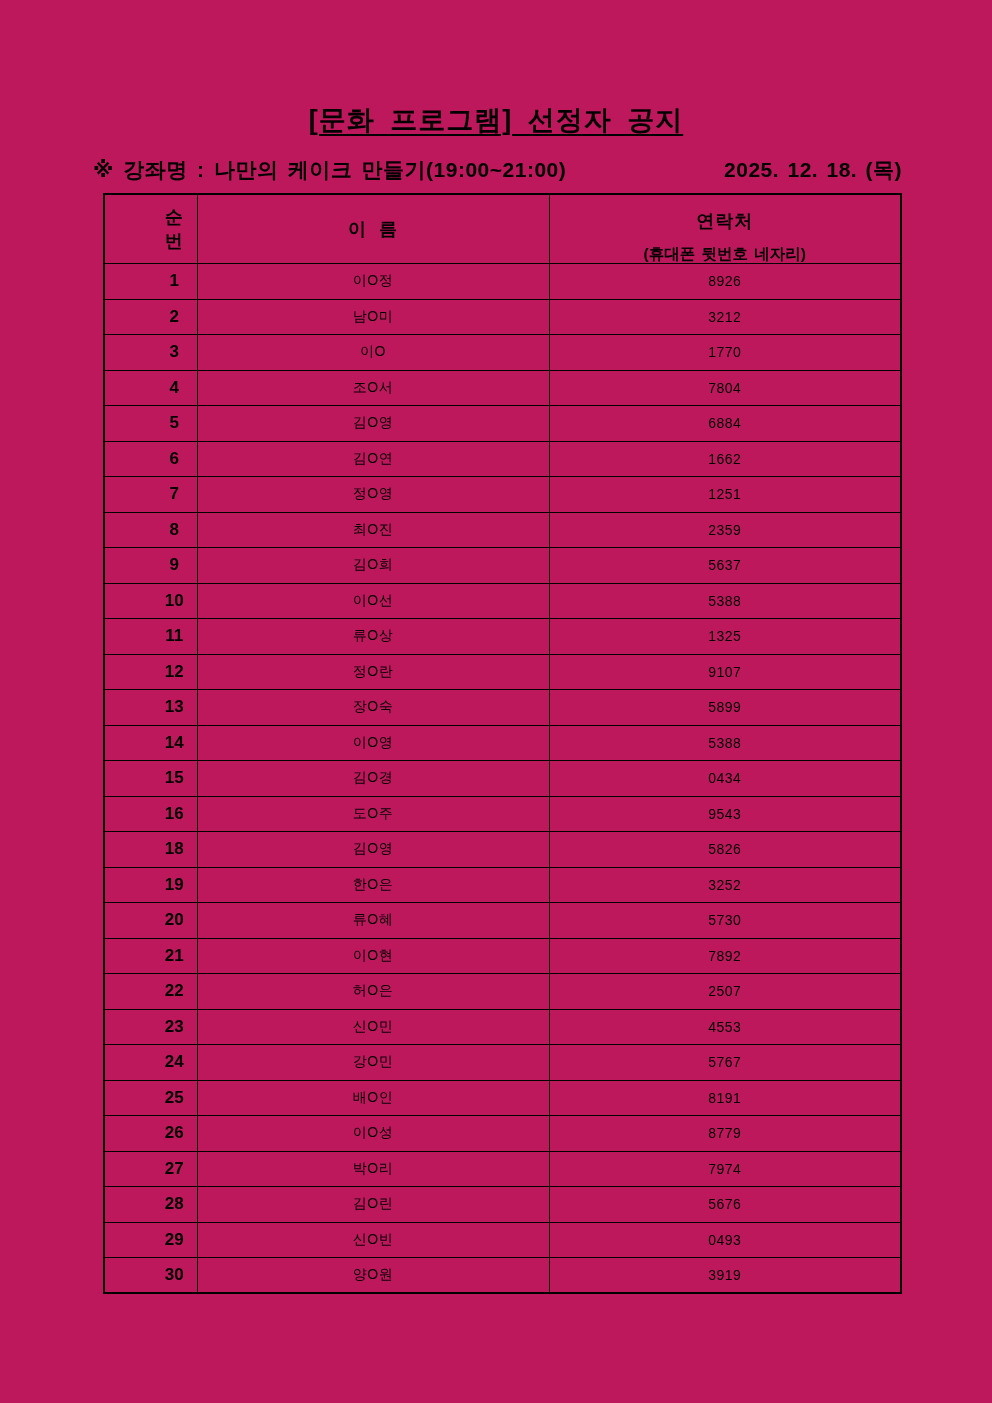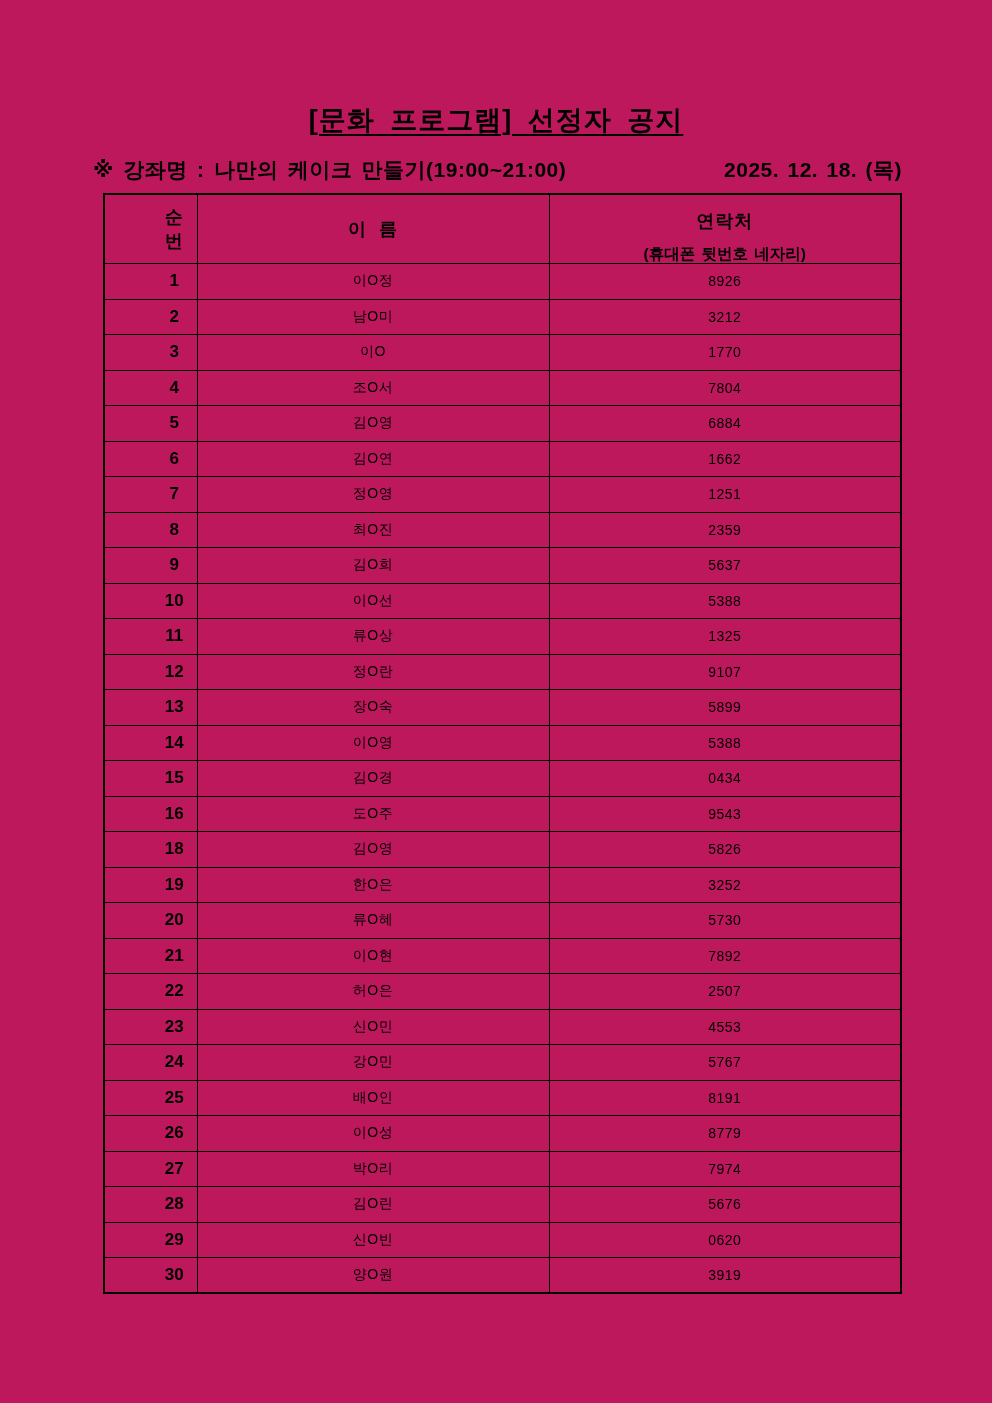--- a/index.html
+++ b/index.html
@@ -239,7 +239,7 @@
         <tr>
           <td class="col-no">29</td>
           <td class="col-name">신O빈</td>
-          <td class="col-contact">0620</td>
+          <td class="col-contact">0493</td>
         </tr>
         <tr>
           <td class="col-no">30</td>

